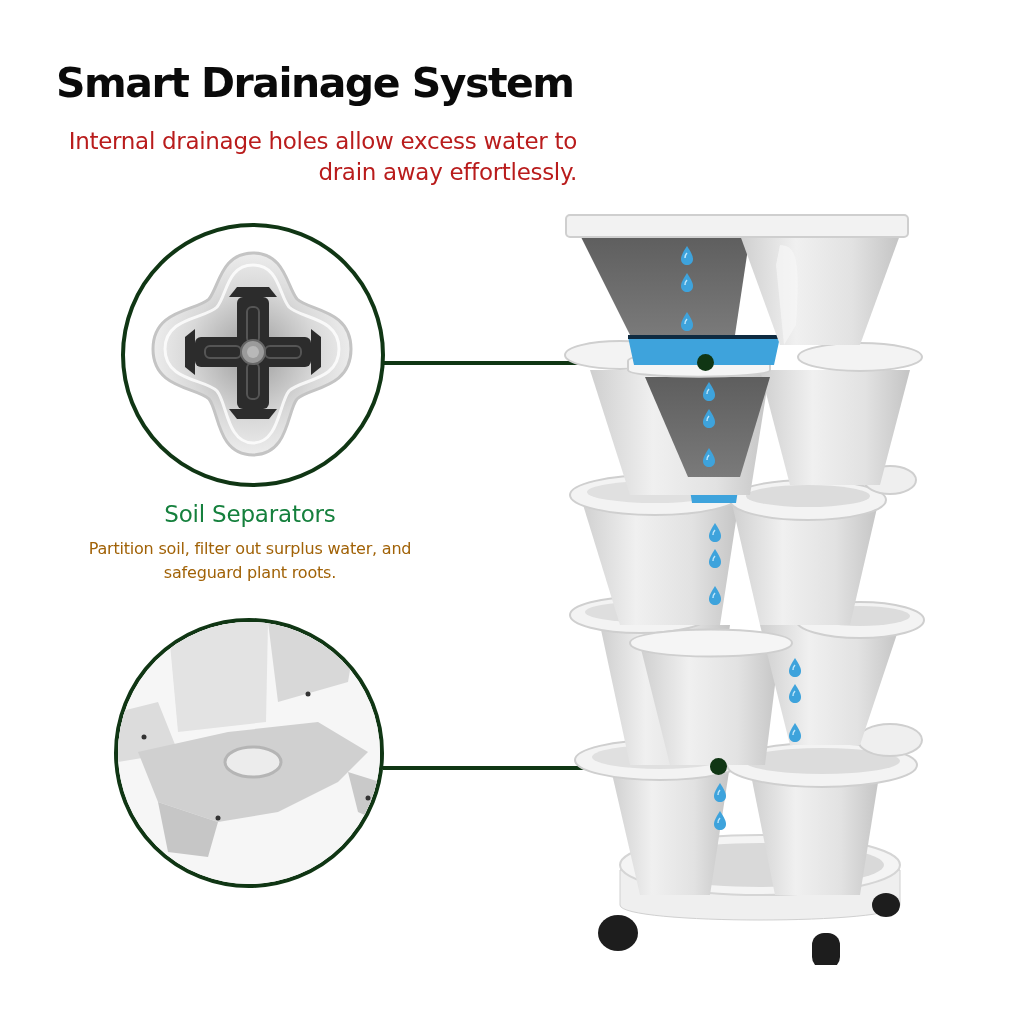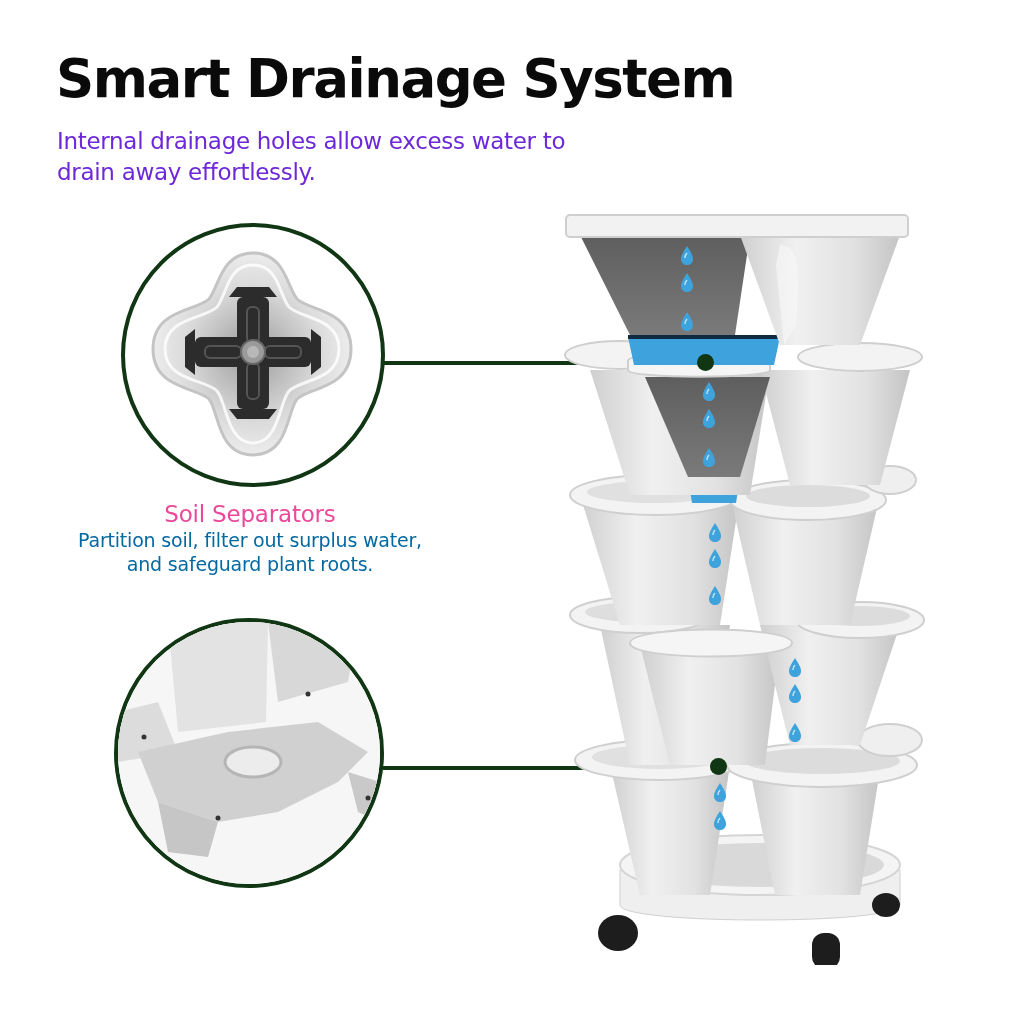--- a/index.html
+++ b/index.html
@@ -5,8 +5,8 @@
   html, body { margin: 0; padding: 0; background: #ffffff; }
   body { width: 1024px; height: 1024px; position: relative; overflow: hidden;
          font-family: "DejaVu Sans", "Liberation Sans", sans-serif; color: #111; }
-  .title { position: absolute; left: 56px; top: 52px; margin: 0;
-           font-family: "DejaVu Sans", sans-serif; font-weight: 700; font-size: 53px;
+  .title { position: absolute; left: 56px; top: 63px; margin: 0;
+           font-family: "DejaVu Sans", sans-serif; font-weight: 700; font-size: 41px;
            letter-spacing: -1.5px; color: #0a0a0a; line-height: 1; }
   .subtitle { position: absolute; left: 57px; top: 126px; width: 520px; margin: 0;
               font-family: "DejaVu Sans", sans-serif; font-size: 23px; line-height: 31px;

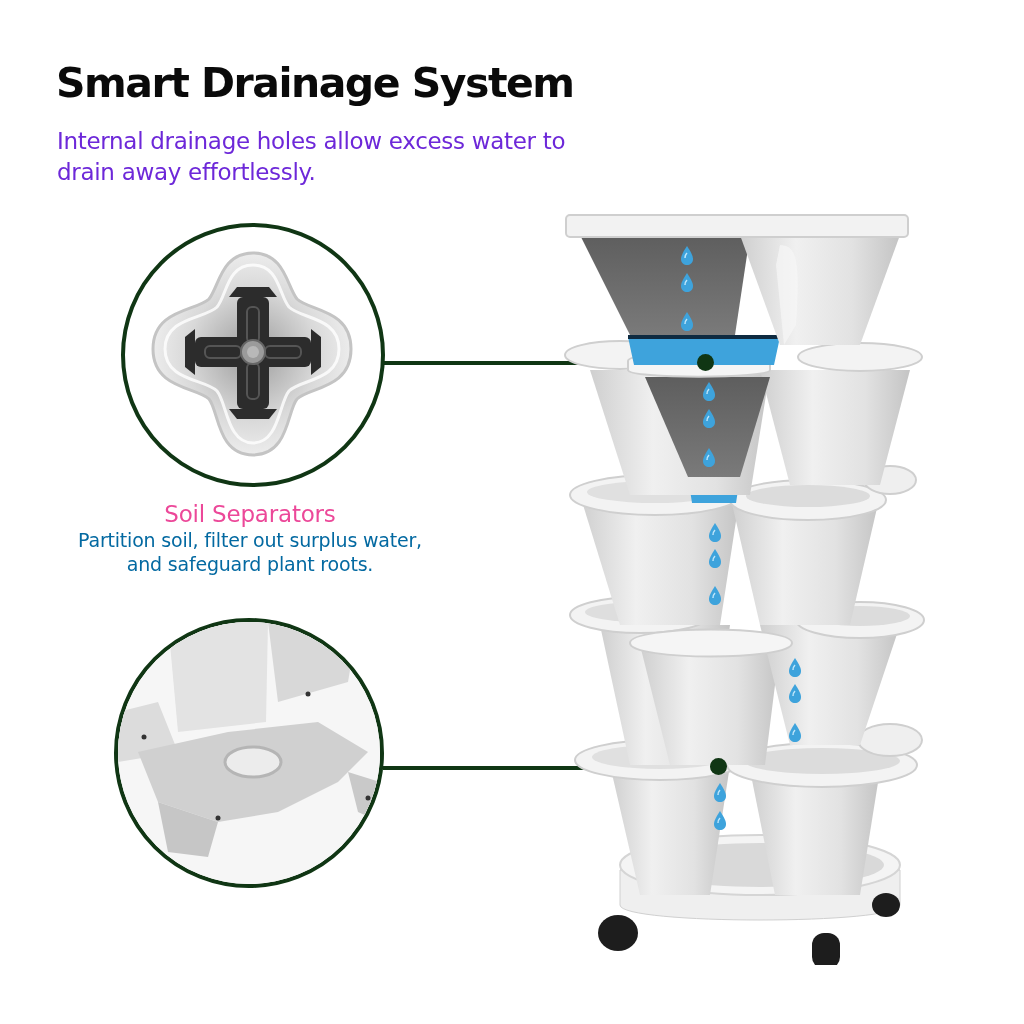--- a/index.html
+++ b/index.html
@@ -10,7 +10,7 @@
            letter-spacing: -1.5px; color: #0a0a0a; line-height: 1; }
   .subtitle { position: absolute; left: 57px; top: 126px; width: 520px; margin: 0;
               font-family: "DejaVu Sans", sans-serif; font-size: 23px; line-height: 31px;
-              color: #6d28d9; font-weight: 400; letter-spacing: -0.3px; }
+              color: #b91c1c; font-weight: 400; letter-spacing: -0.3px; text-align: right; }
   .callout-circle { position: absolute; width: 264px; height: 264px; border-radius: 50%;
                     border: 4px solid #103614; box-sizing: border-box; overflow: hidden; background: #fff; }
   .circle-1 { left: 121px; top: 223px; }

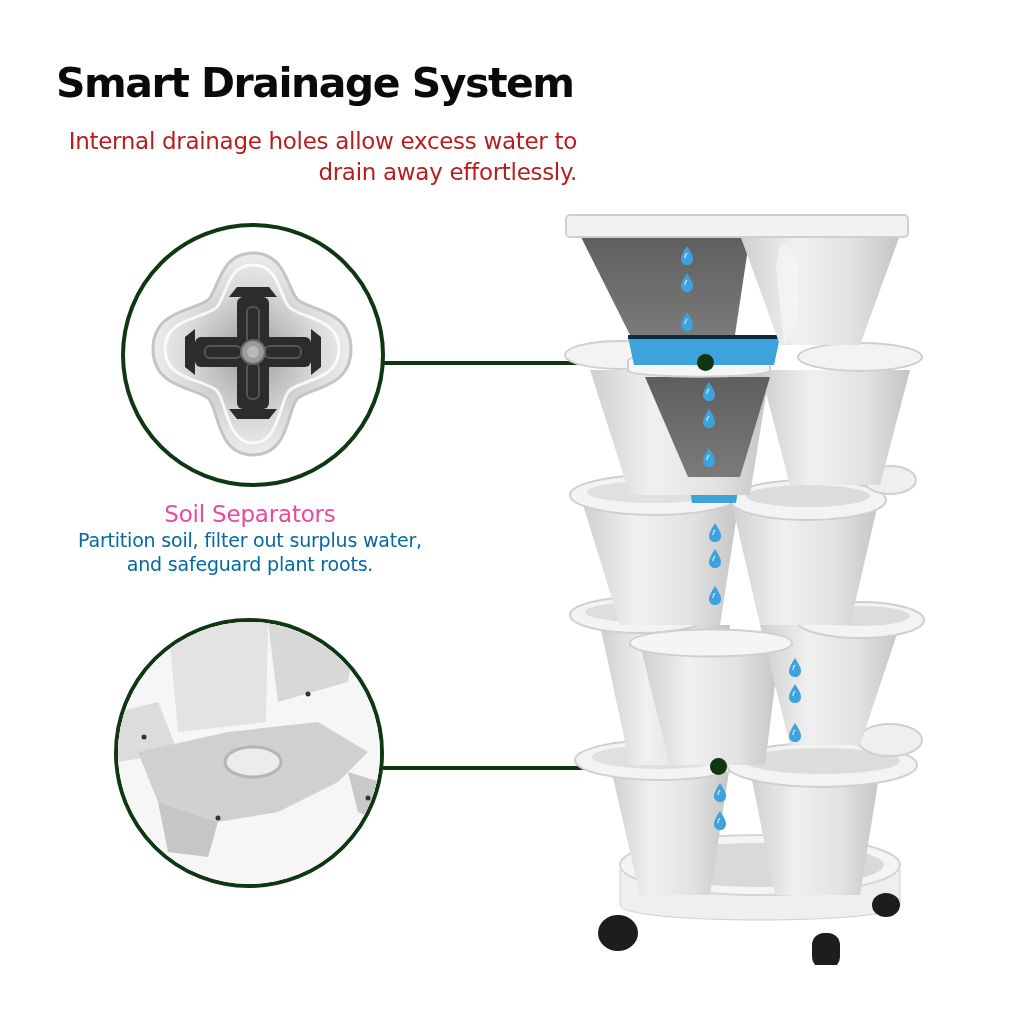--- a/index.html
+++ b/index.html
@@ -24,7 +24,7 @@
   .feature { position: absolute; text-align: center; }
   .feature-1 { left: 60px; width: 380px; top: 500px; }
   .feature-2 { left: 50px; width: 400px; top: 895px; }
-  .feature-title { font-size: 23px; color: #ec4899; line-height: 28px; font-weight: 500; letter-spacing: -0.2px; }
+  .feature-title { font-size: 23px; color: #15803d; line-height: 28px; font-weight: 500; letter-spacing: -0.2px; }
   .feature-desc { font-size: 19px; color: #0369a1; line-height: 24px; letter-spacing: -0.2px; }
   .tower { position: absolute; left: 560px; top: 205px; width: 370px; height: 760px; }
   svg { display: block; }

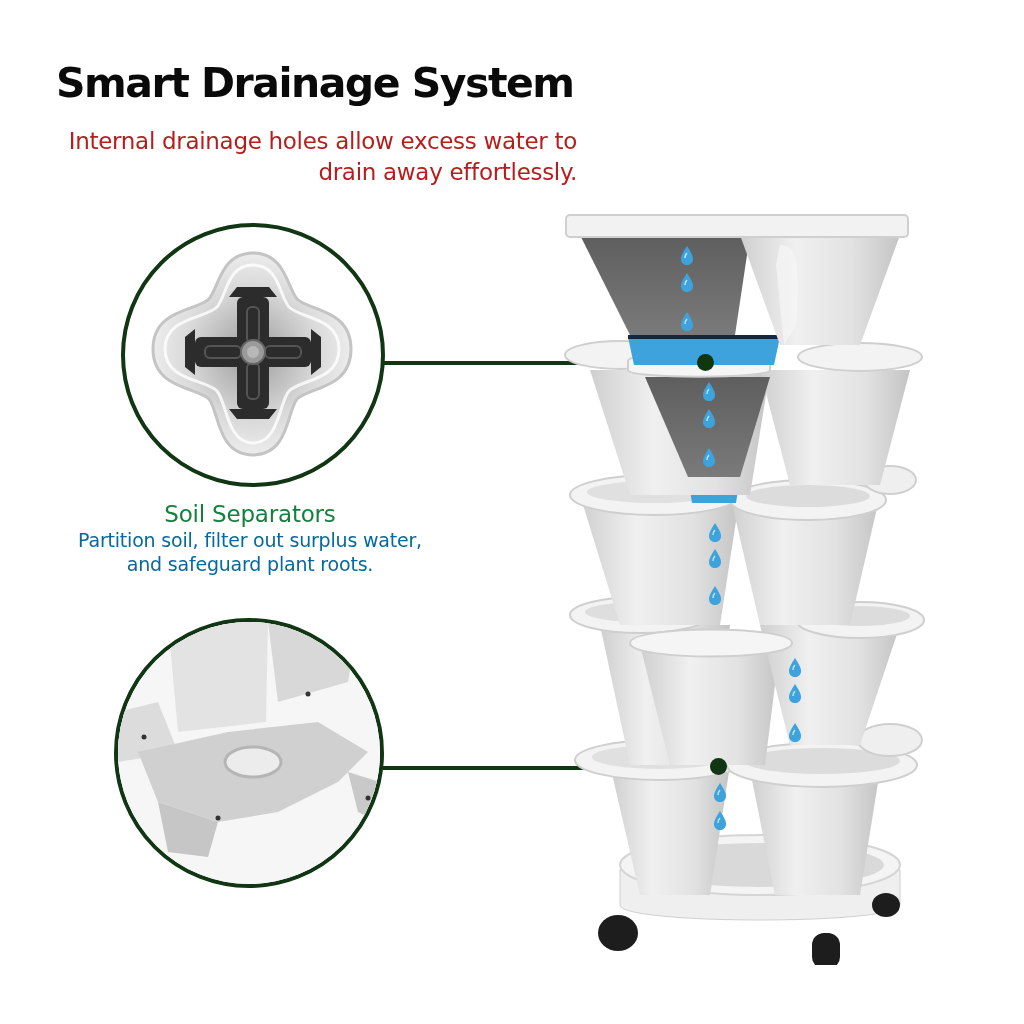--- a/index.html
+++ b/index.html
@@ -25,7 +25,7 @@
   .feature-1 { left: 60px; width: 380px; top: 500px; }
   .feature-2 { left: 50px; width: 400px; top: 895px; }
   .feature-title { font-size: 23px; color: #15803d; line-height: 28px; font-weight: 500; letter-spacing: -0.2px; }
-  .feature-desc { font-size: 19px; color: #0369a1; line-height: 24px; letter-spacing: -0.2px; }
+  .feature-desc { font-size: 16px; color: #a16207; line-height: 24px; letter-spacing: -0.2px; margin-top: 9px; }
   .tower { position: absolute; left: 560px; top: 205px; width: 370px; height: 760px; }
   svg { display: block; }
 </style>

